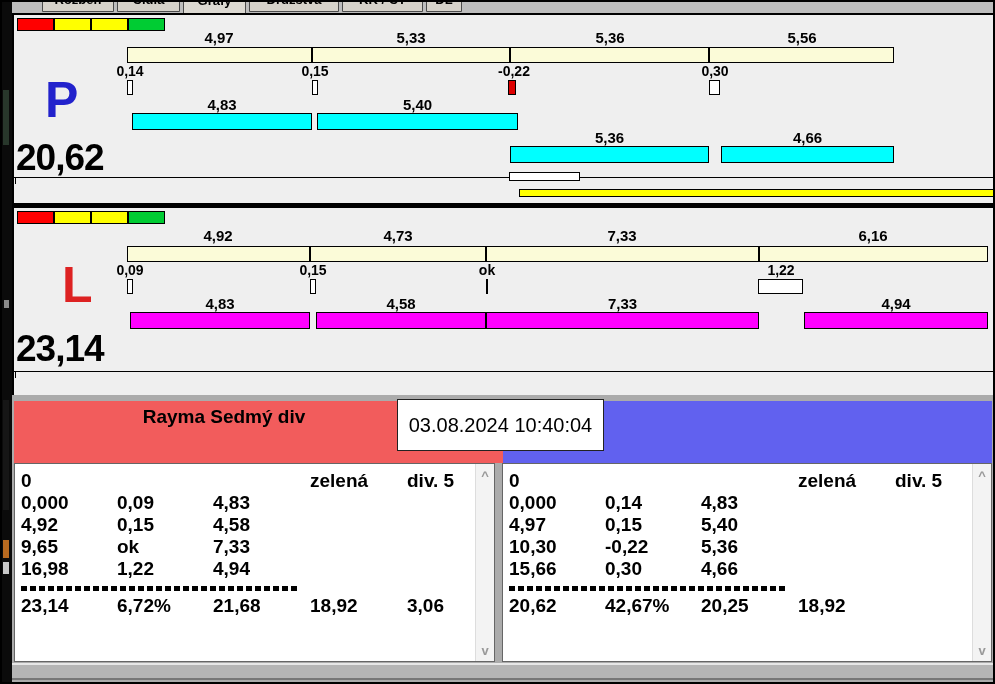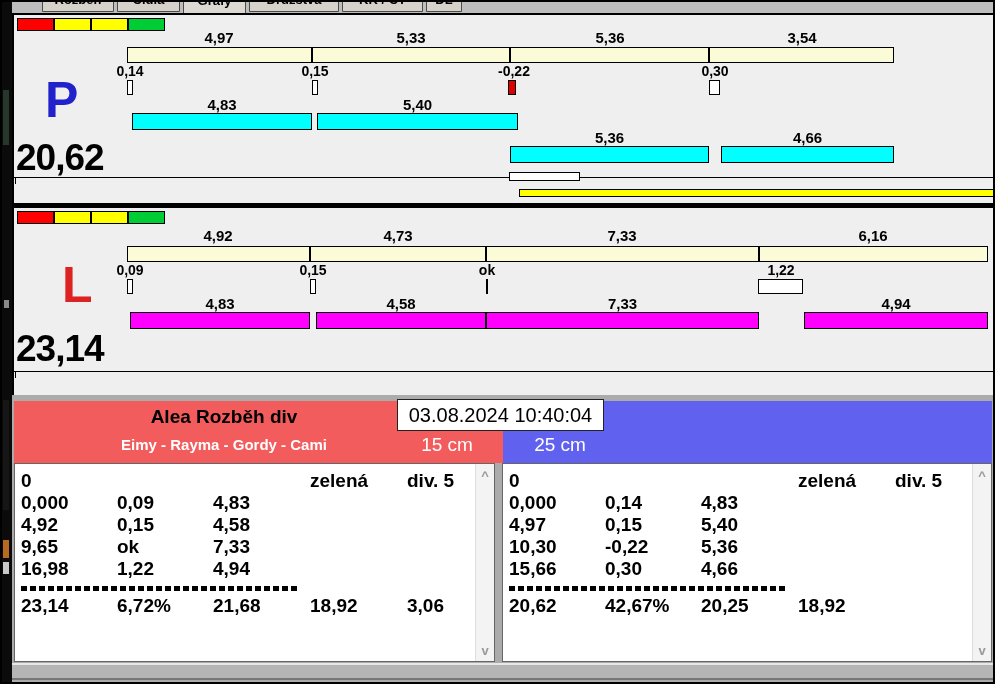--- a/index.html
+++ b/index.html
@@ -104,7 +104,7 @@
     <div class="t-label" style="left: 165px; top: 15px; width: 80px;">4,97</div>
     <div class="t-label" style="left: 357px; top: 15px; width: 80px;">5,33</div>
     <div class="t-label" style="left: 556px; top: 15px; width: 80px;">5,36</div>
-    <div class="t-label" style="left: 748px; top: 15px; width: 80px;">3,54</div>
+    <div class="t-label" style="left: 748px; top: 15px; width: 80px;">5,56</div>
     <div class="tickbox" style="left: 113px; top: 65px; width: 6px;"></div>
     <div class="r-label" style="left: 86px; top: 49px; width: 60px;">0,14</div>
     <div class="tickbox" style="left: 298px; top: 65px; width: 6px;"></div>

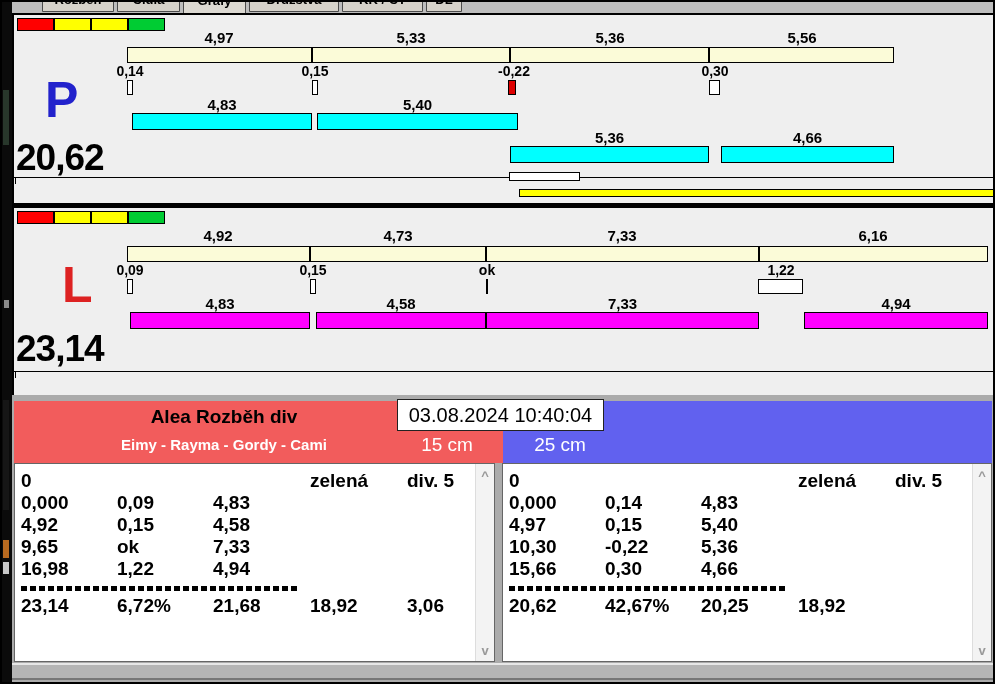--- a/index.html
+++ b/index.html
@@ -165,7 +165,7 @@
   </div>
 
 <div class="team-header" id="header-left" style="background: rgb(242, 92, 92);">
-  <div class="team-name" style="left:0;width:420px;">Alea Rozběh div</div>
+  <div class="team-name" style="left:0;width:420px;">Rayma Sedmý div</div>
   <div class="team-dogs" style="left:0;width:420px;">Eimy - Rayma - Gordy - Cami</div>
   <div class="team-height" style="left:383px;width:100px;">15 cm</div>
 </div>

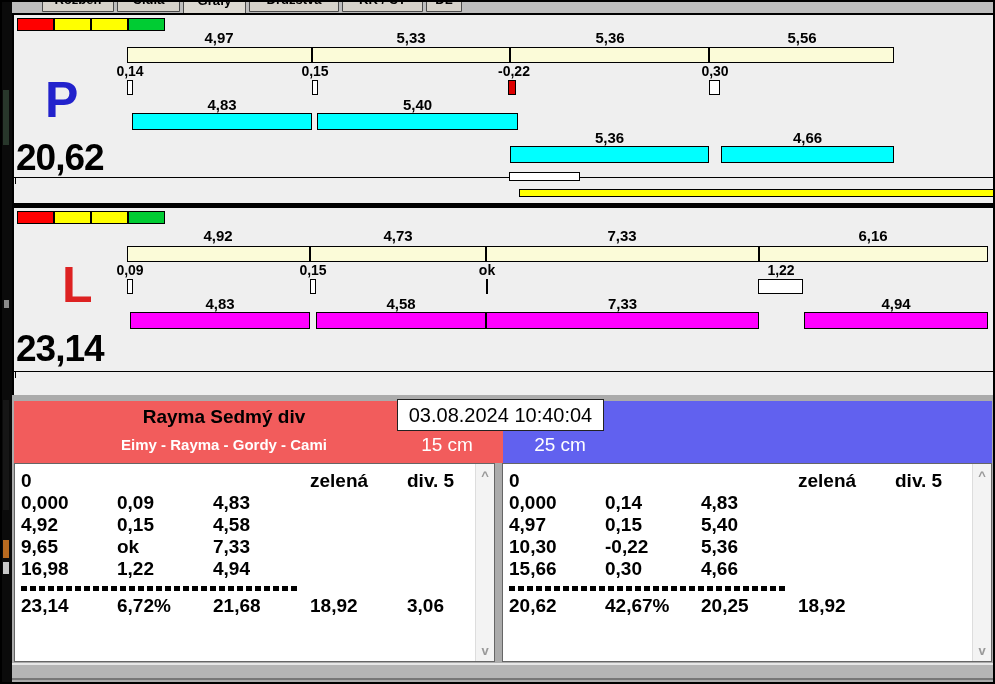--- a/index.html
+++ b/index.html
@@ -46,7 +46,7 @@
   .team-name{position:absolute;top:5px;font-size:19px;font-weight:bold;color:#000;text-align:center;}
   .team-dogs{position:absolute;top:35px;font-size:15px;font-weight:bold;color:#fff;text-align:center;}
   .team-height{position:absolute;top:33px;font-size:19px;font-weight:normal;color:#fff;text-align:center;}
-  #timestamp-box{position:absolute;left:397px;top:399px;width:207px;height:32px;background:#fff;
+  #timestamp-box{position:absolute;left:397px;top:399px;width:207px;height:52px;background:#fff;
      border:1px solid #222;box-sizing:border-box;display:flex;align-items:center;justify-content:center;
      font-size:20px;color:#000;z-index:6;}
   

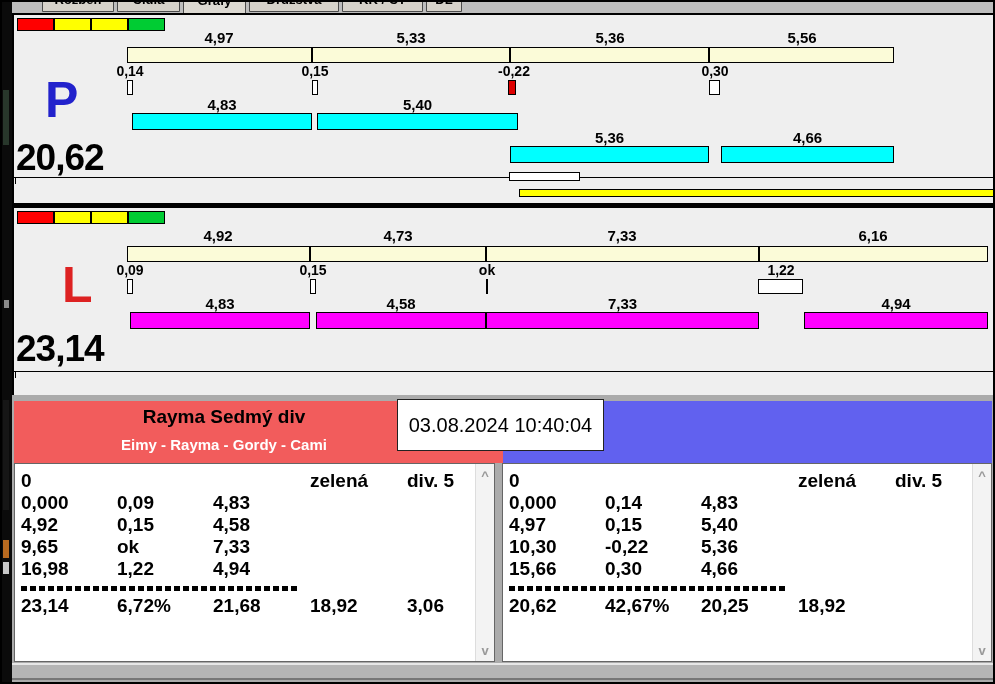--- a/index.html
+++ b/index.html
@@ -166,7 +166,6 @@
 
 <div class="team-header" id="header-left" style="background: rgb(242, 92, 92);">
   <div class="team-name" style="left:0;width:420px;">Rayma Sedmý div</div>
-  <div class="team-dogs" style="left:0;width:420px;">Eimy - Rayma - Gordy - Cami</div>
   <div class="team-height" style="left:383px;width:100px;">15 cm</div>
 </div>
 

